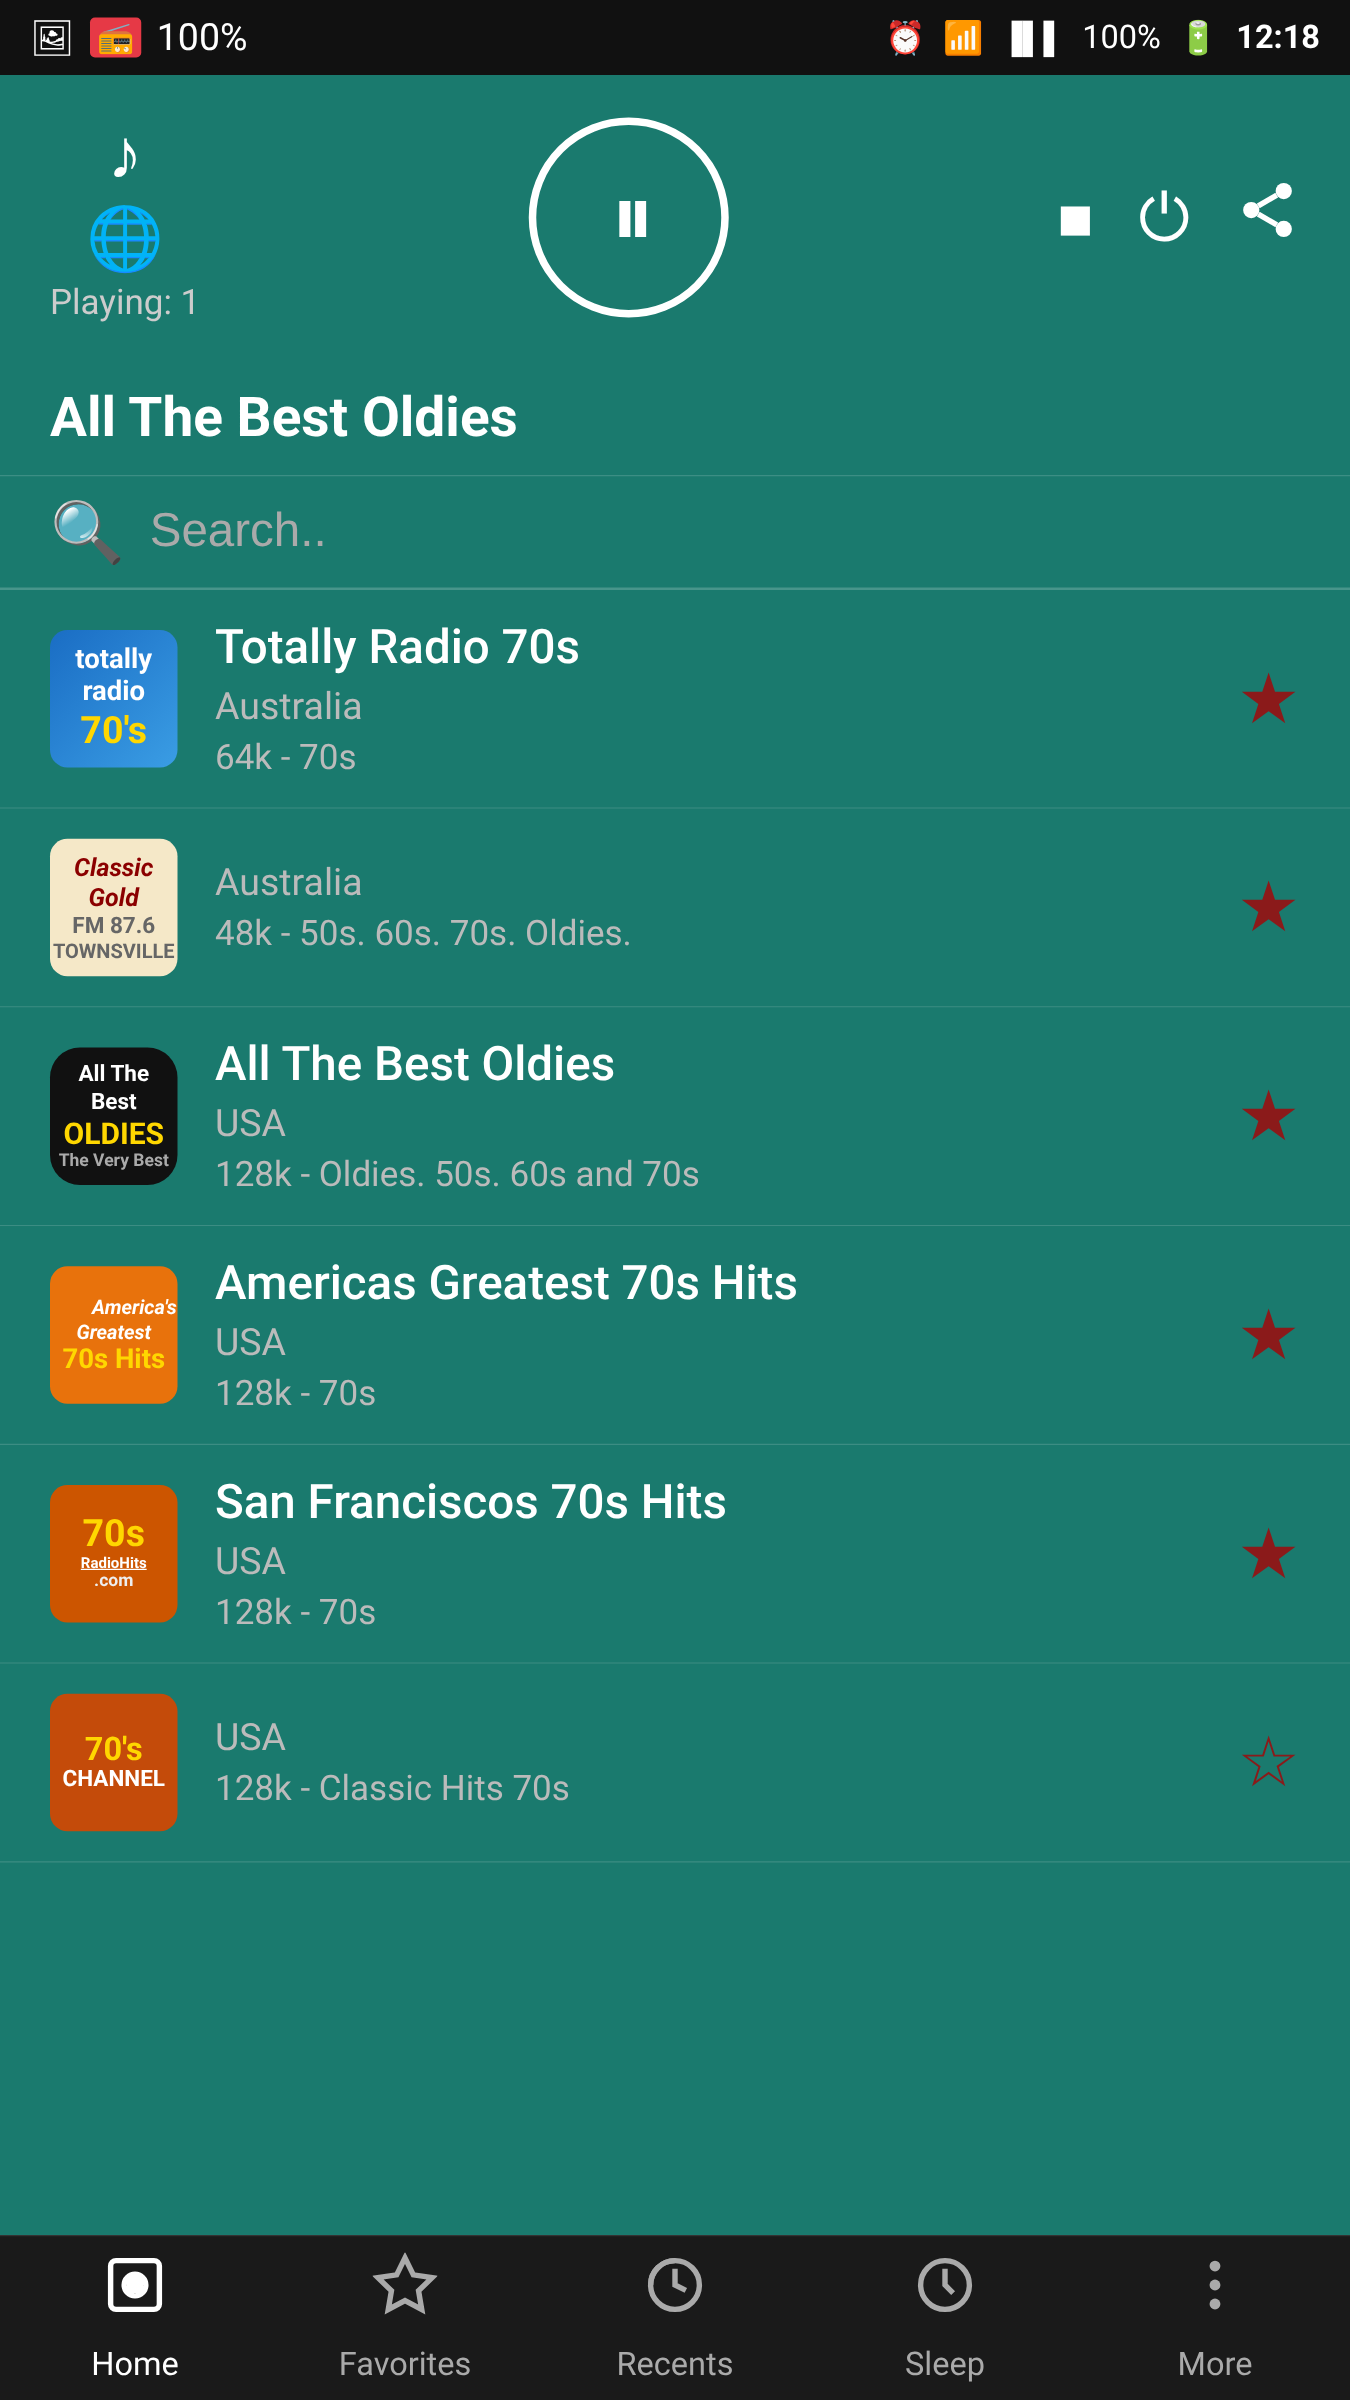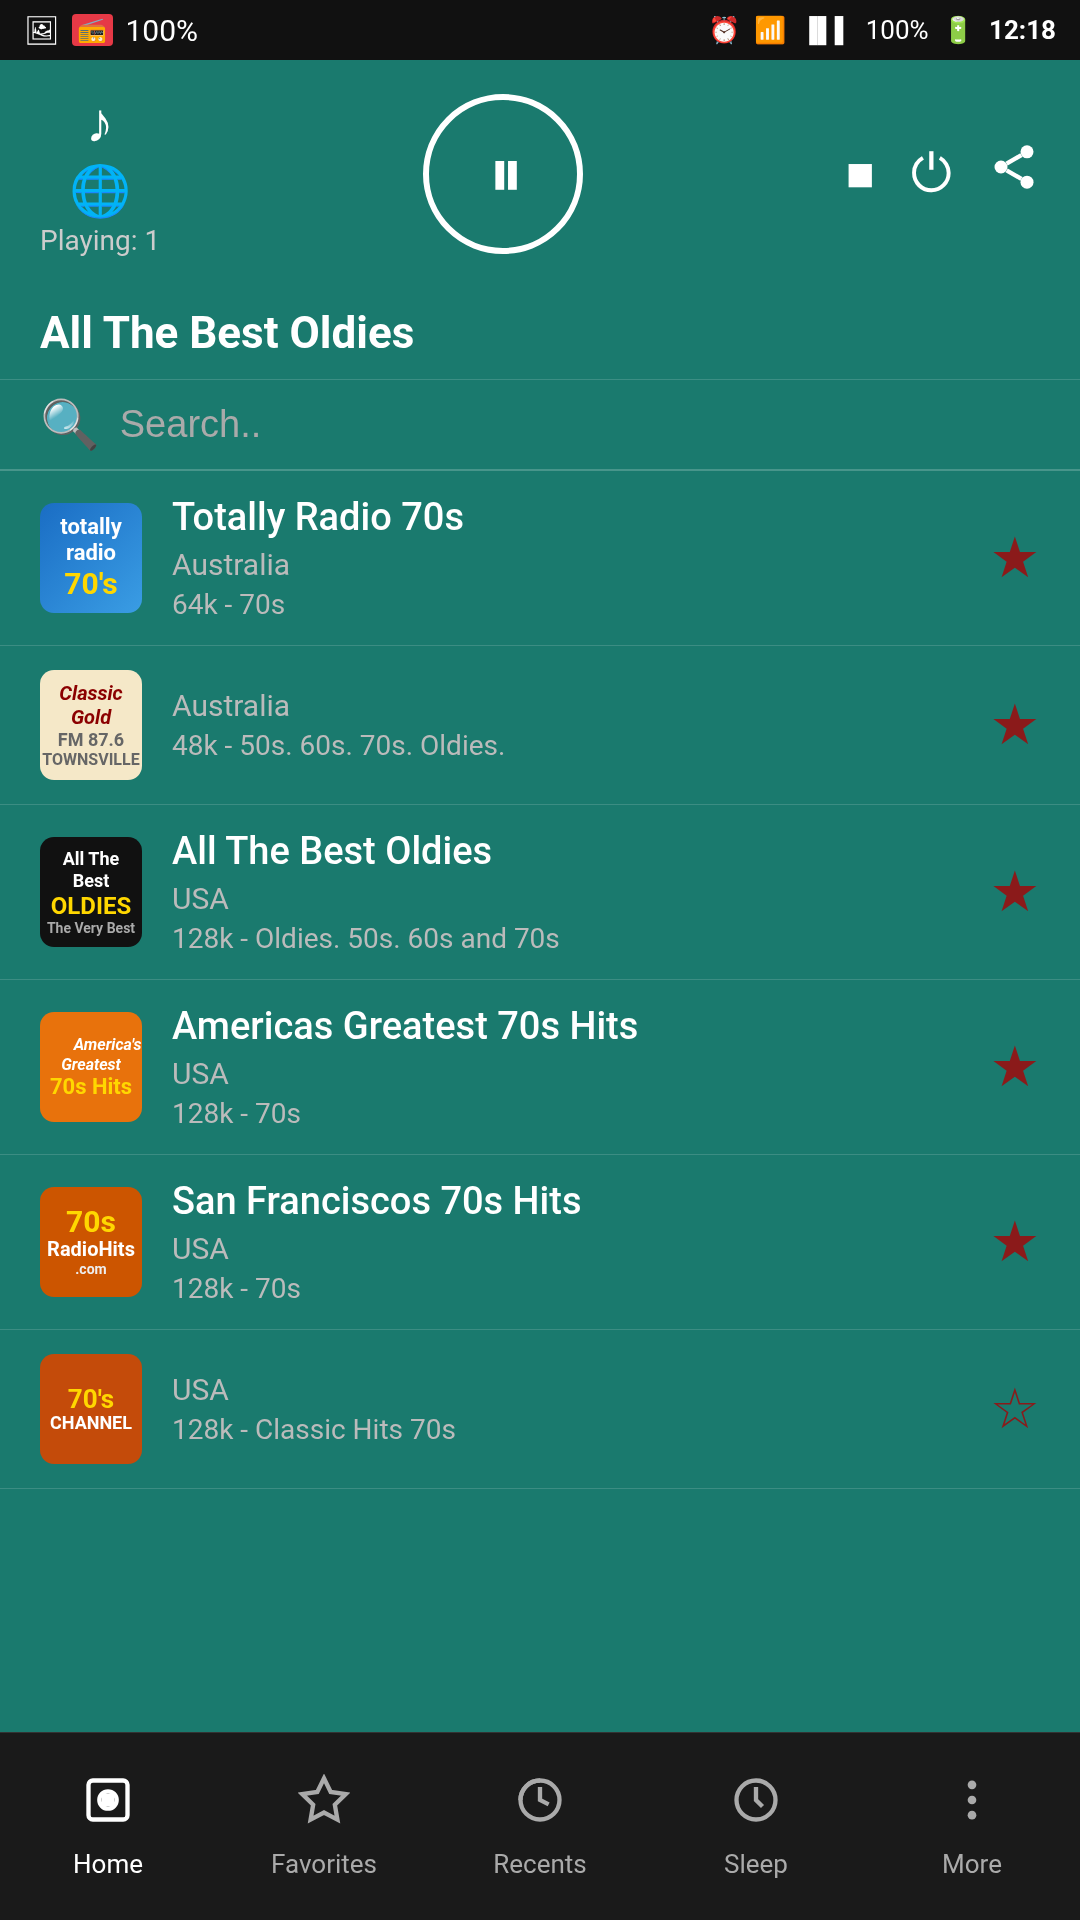--- a/index.html
+++ b/index.html
@@ -198,6 +198,7 @@
       color: #ffd700;
       font-size: 20px;
       text-align: center;
+      border-radius: 24px;
     }
 
     .logo-americas-greatest {

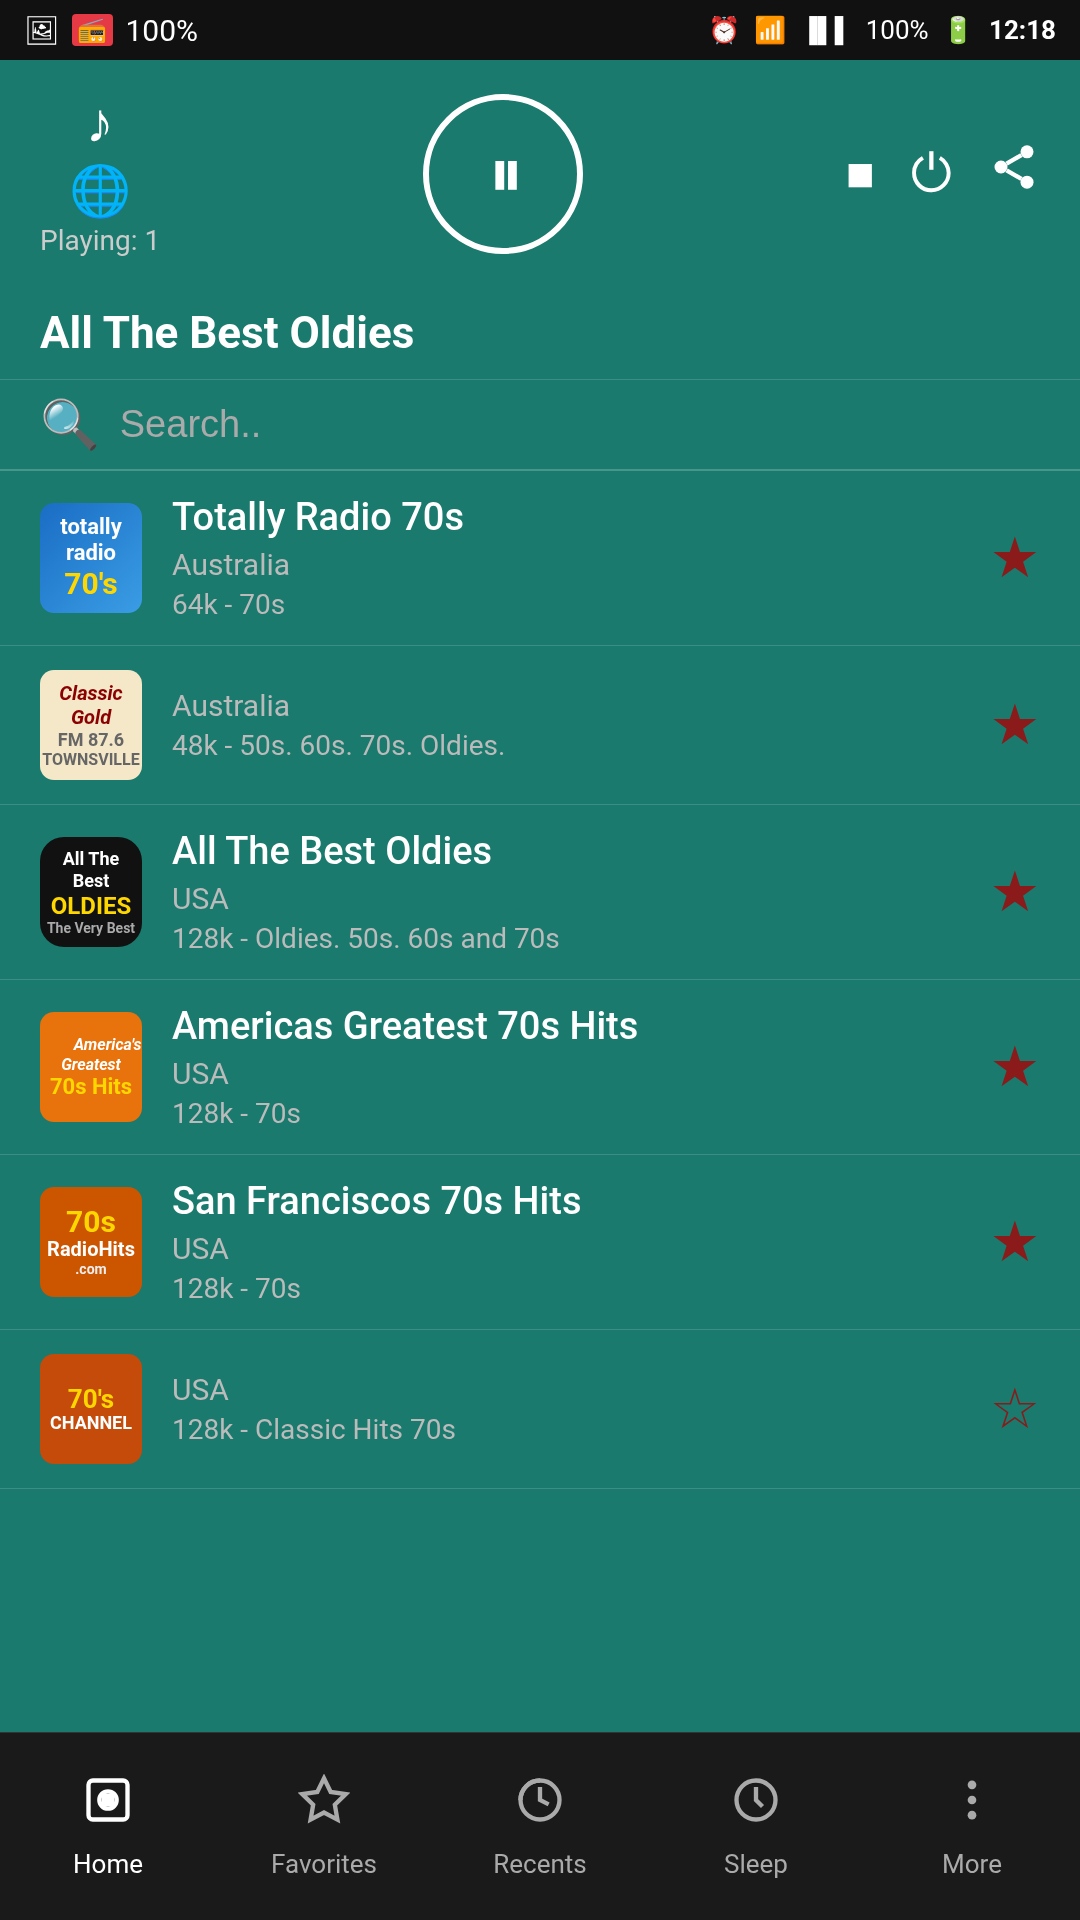--- a/index.html
+++ b/index.html
@@ -358,7 +358,7 @@
       <div class="station-logo logo-sf-hits">
         <div style="text-align:center;padding:4px;">
           <div style="font-size:30px;color:#ffd700;font-weight:bold;line-height:1;">70s</div>
-          <div style="font-size:20px;color:white;">RadioHits</div>
+          <div style="font-size:12px;color:white;text-decoration:underline;">RadioHits</div>
           <div style="font-size:14px;color:#eee;">.com</div>
         </div>
       </div>

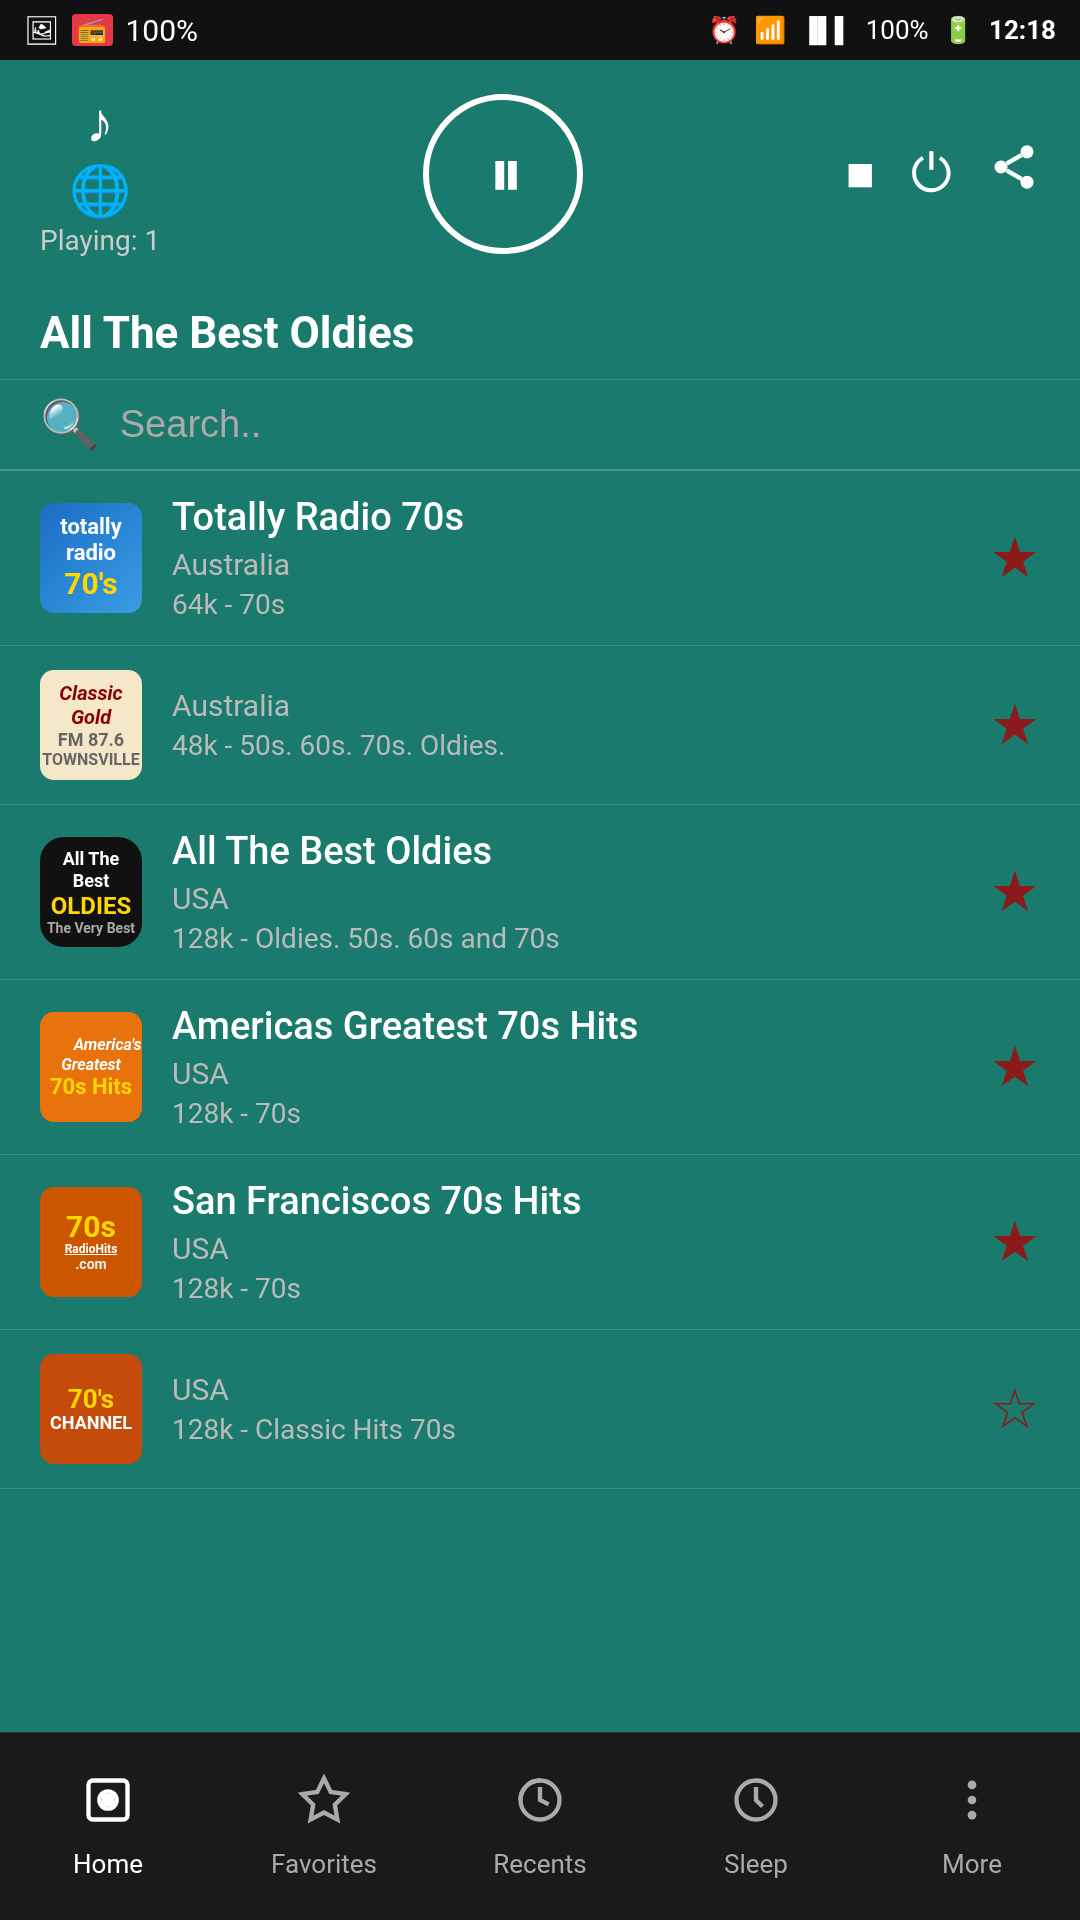--- a/index.html
+++ b/index.html
@@ -155,7 +155,7 @@
       bottom: 0;
       left: 0;
       right: 0;
-      height: 188px;
+      height: 132px;
       background: #1a1a1a;
       display: flex;
       align-items: center;

